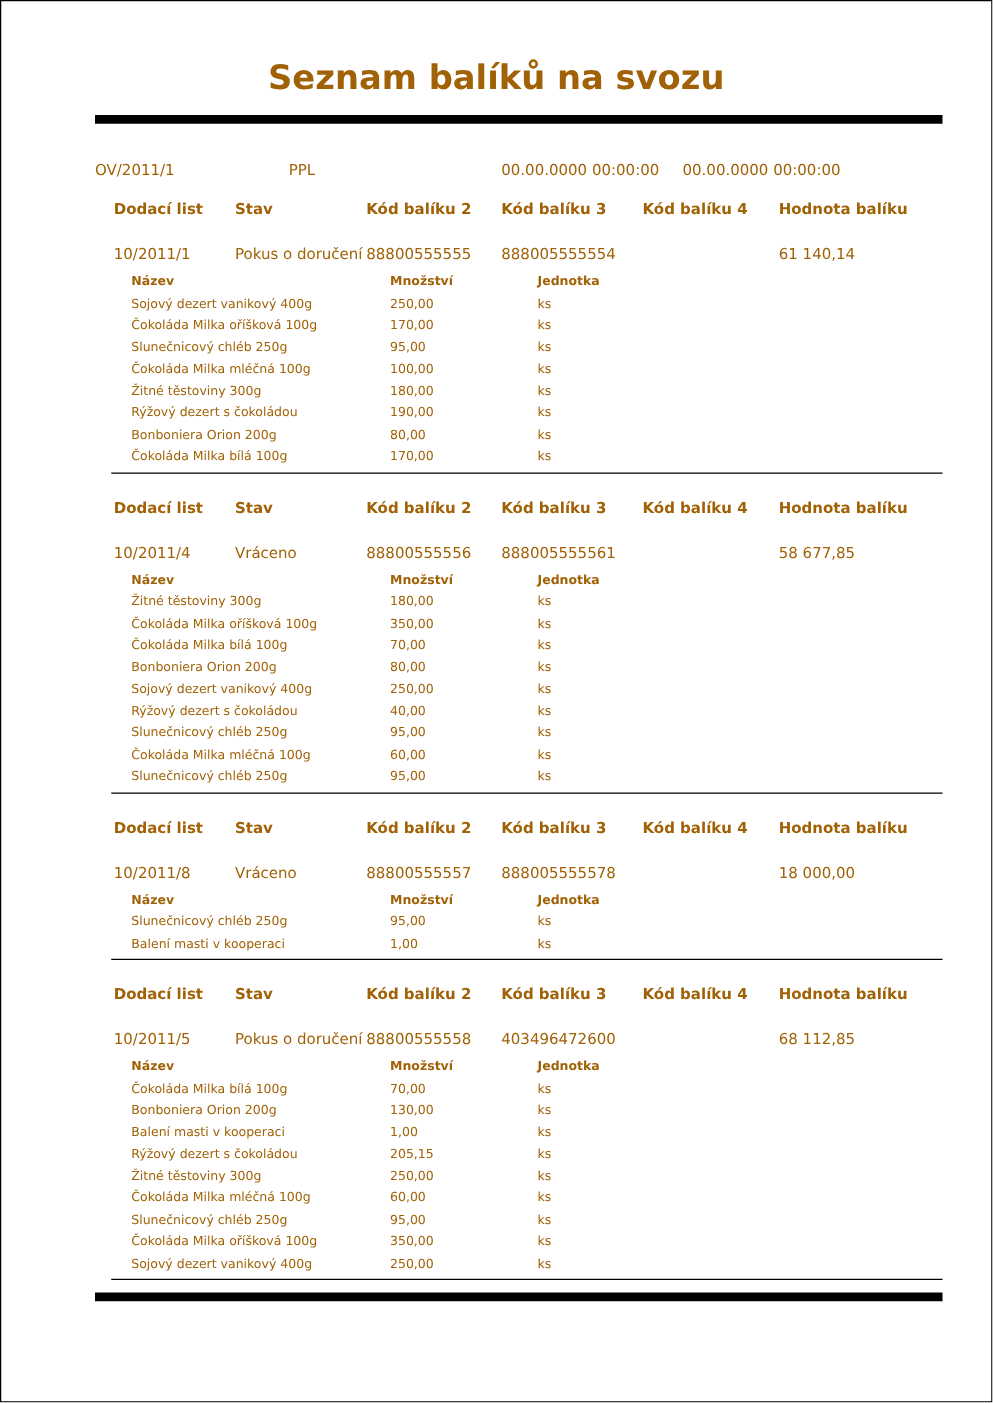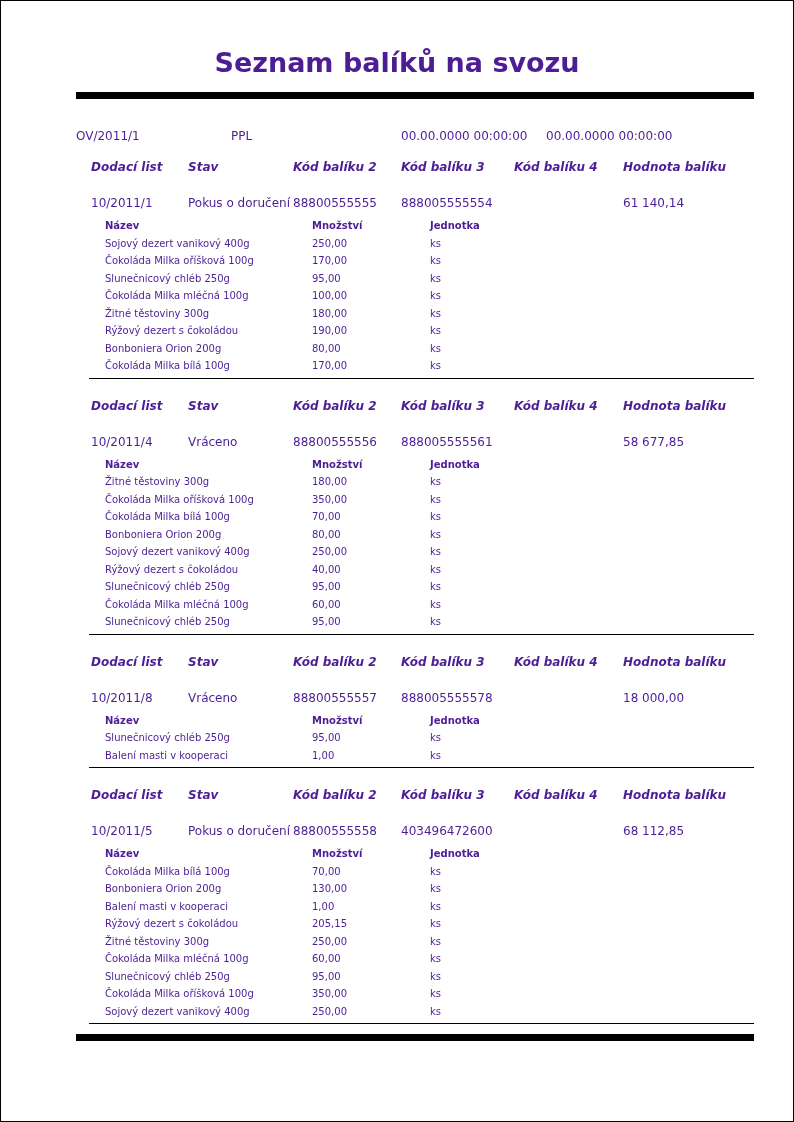--- a/index.html
+++ b/index.html
@@ -11,7 +11,7 @@
     background: #ffffff;
     border: 1px solid #000000;
     font-family: "DejaVu Sans", "Liberation Sans", sans-serif;
-    color: #4c1d95;
+    color: #a16207;
     overflow: hidden;
   }
   .title {

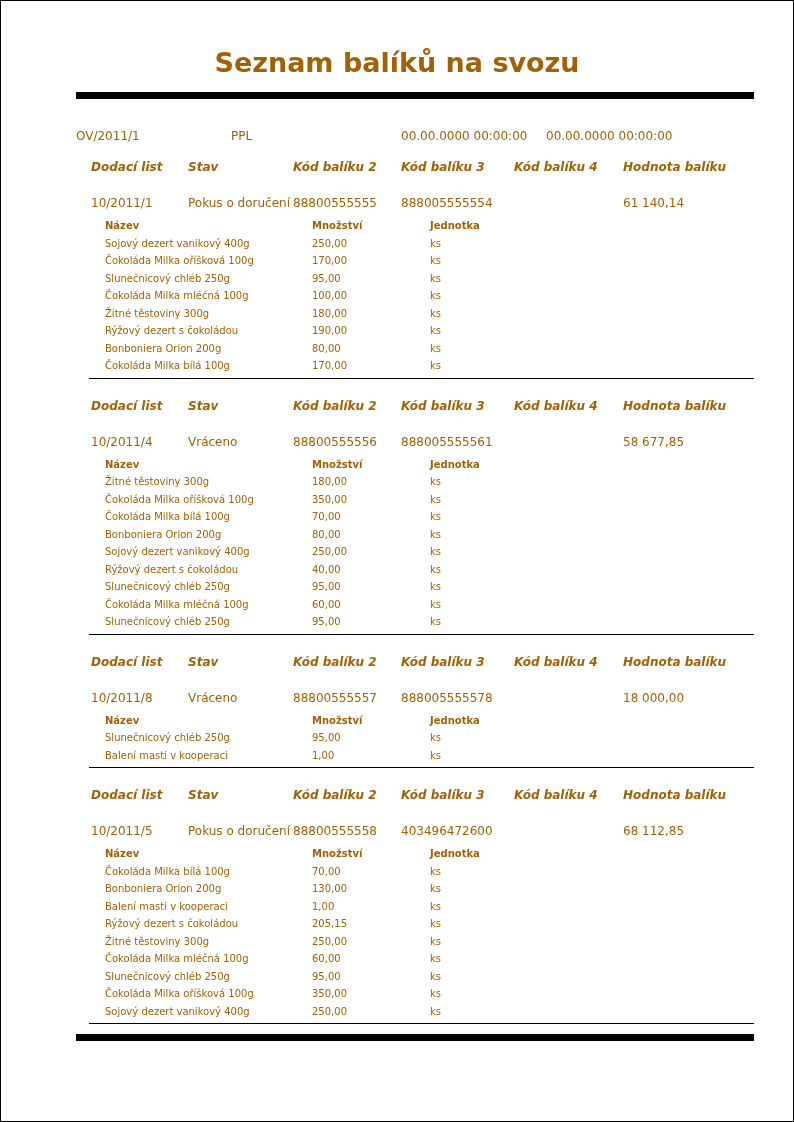--- a/index.html
+++ b/index.html
@@ -39,7 +39,7 @@
     line-height: 14px;
     white-space: nowrap;
   }
-  .sec-head { font-weight: 700; font-style: italic; }
+  .sec-head { font-weight: 700; }
   .sec-row { margin-top: 22px; }
   .items { margin: 7px 0 0 14px; font-size: 10px; white-space: nowrap; }
   .items-grid { display: grid; grid-template-columns: 207px 118px 1fr; line-height: 17.5px; }

